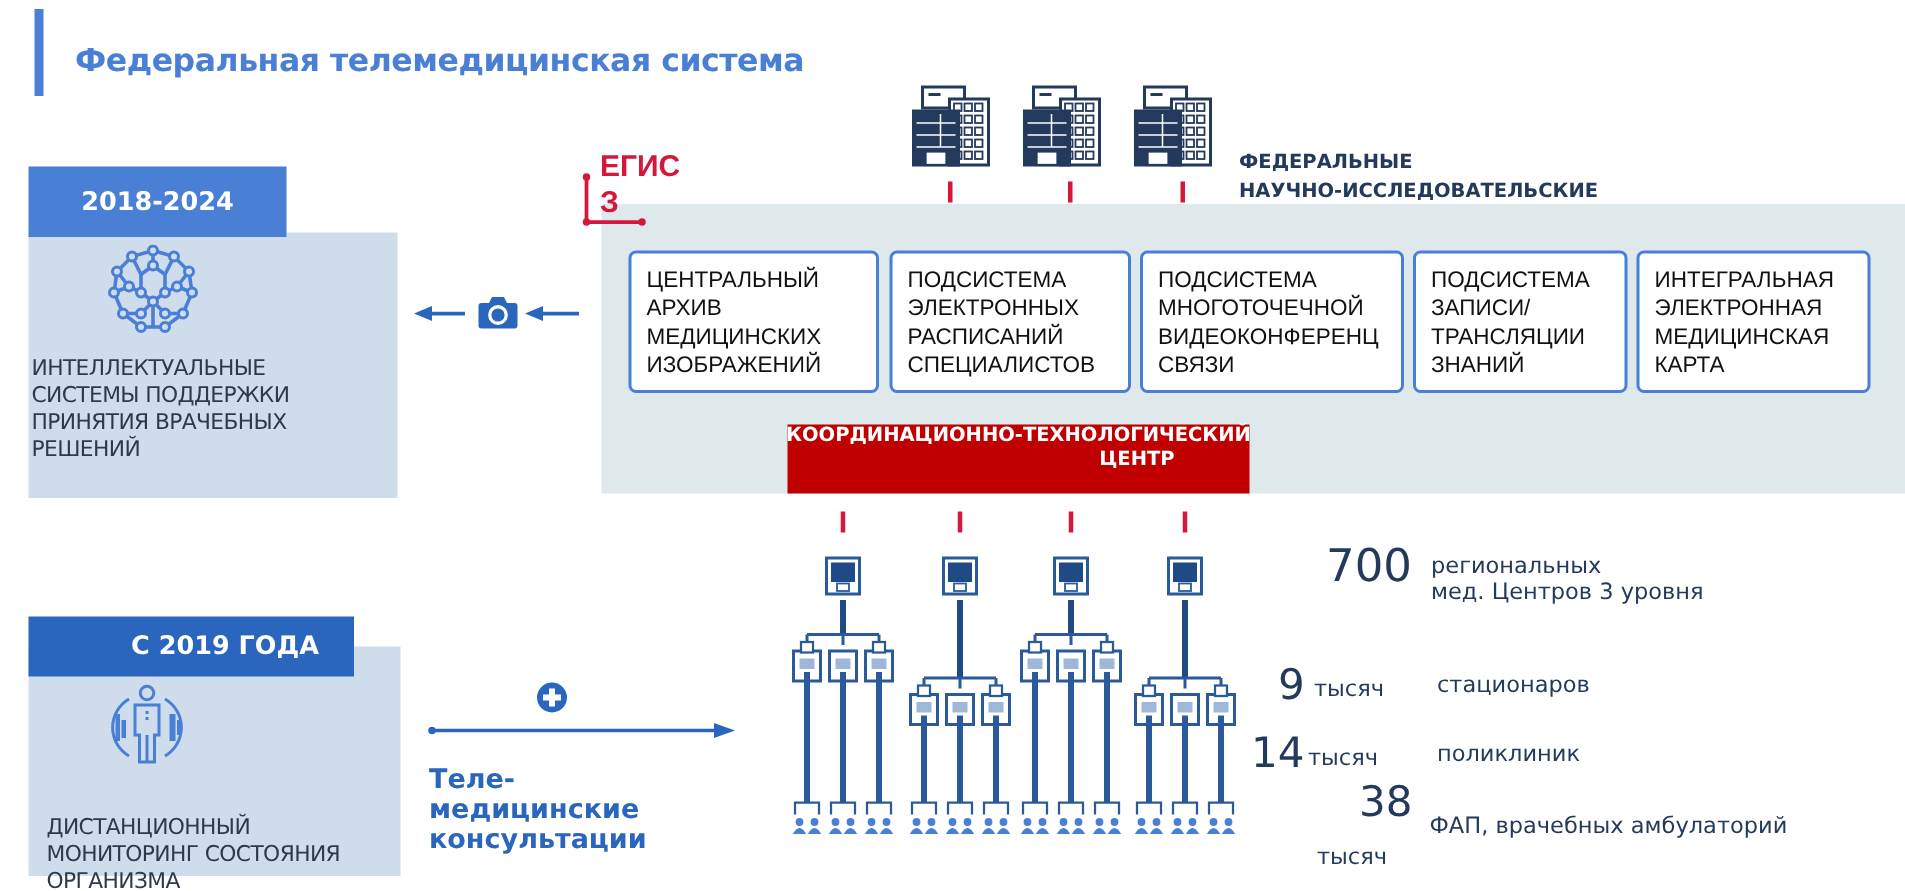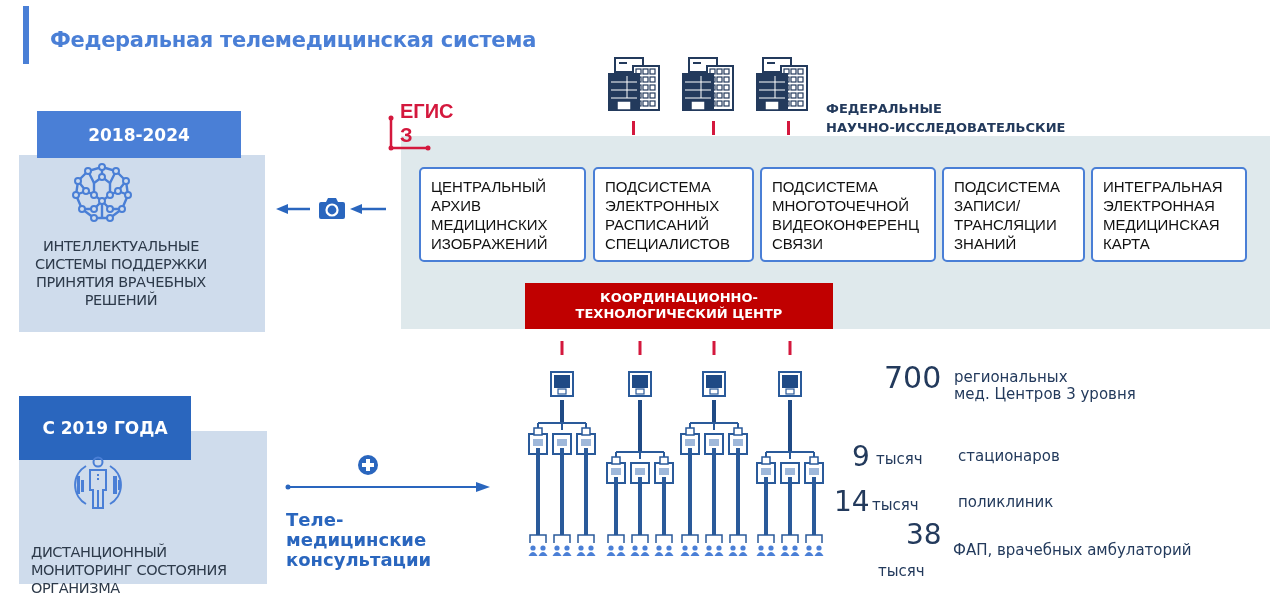--- a/index.html
+++ b/index.html
@@ -40,7 +40,7 @@
 <div class="abs title">Федеральная телемедицинская система</div>
 
 <div class="abs left-card" style="left:19px; top:155px; width:246px; height:177px;"></div>
-<div class="abs period-badge" style="left:19px; top:111px; width:204px; height:47px;margin-left:18px;">2018-2024</div>
+<div class="abs period-badge" style="left:19px; top:111px; width:172px; height:47px;">2018-2024</div>
 <svg class="abs" style="left:72px; top:163px;" width="60" height="60" viewBox="0 0 60 60">
   <g fill="none" stroke="#4a7fd6" stroke-width="2.4">
     <polygon points="30,4 44,8 54,18 56,32 50,46 38,55 22,55 10,46 4,32 6,18 16,8"></polygon>

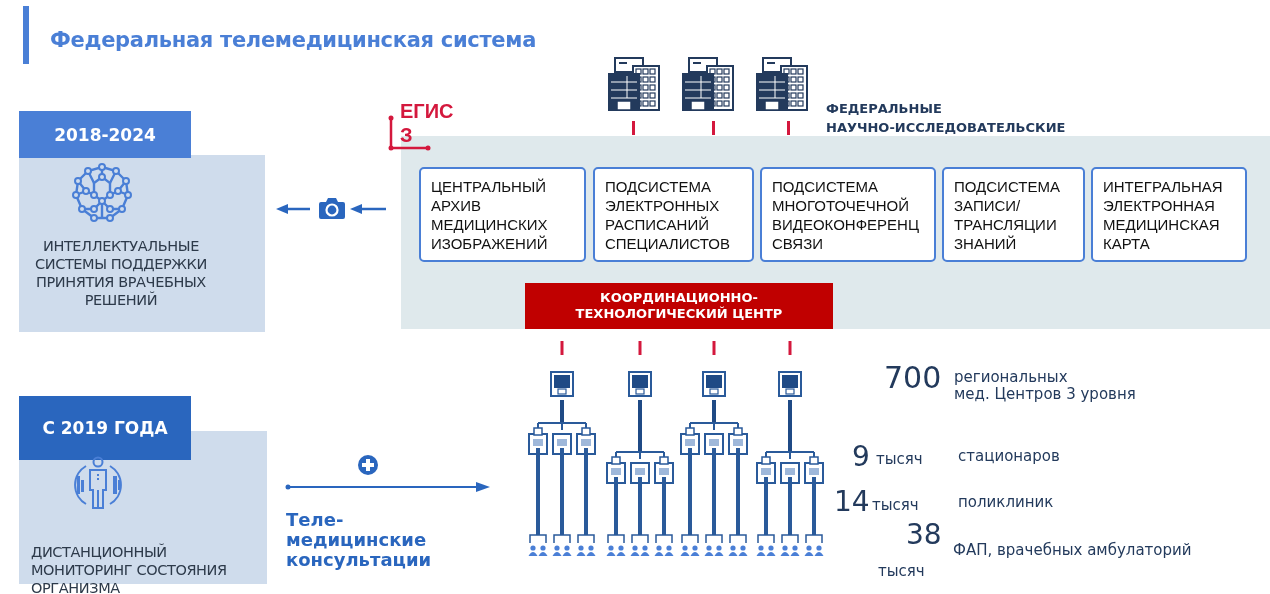--- a/index.html
+++ b/index.html
@@ -69,7 +69,7 @@
       <circle cx="38" cy="46" r="3"></circle>
   </g>
 </svg>
-<div class="abs card-text" style="left:35px; top:237px;text-align:center;">
+<div class="abs card-text" style="left:21px; top:237px;">
   <div>ИНТЕЛЛЕКТУАЛЬНЫЕ</div>
   <div>СИСТЕМЫ ПОДДЕРЖКИ</div>
   <div>ПРИНЯТИЯ ВРАЧЕБНЫХ</div>

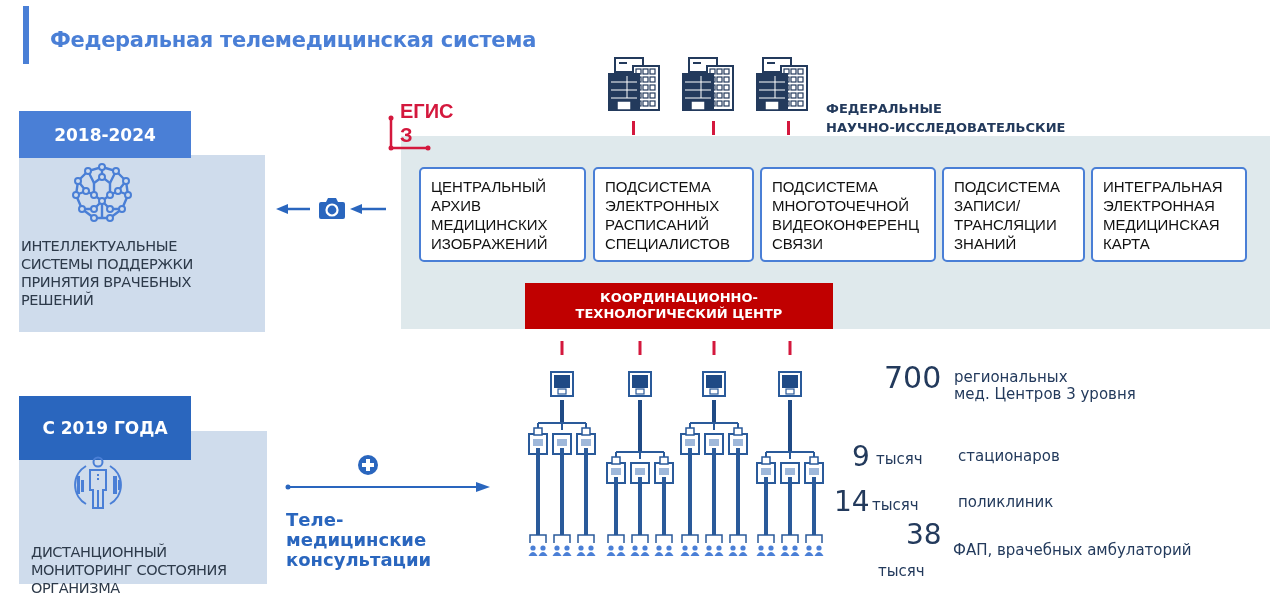--- a/index.html
+++ b/index.html
@@ -21,7 +21,7 @@
   .sub-box { position: absolute; top: 168px; height: 95px; background: #fff; border: 2px solid #4a7fd6;
              border-radius: 5px; box-sizing: border-box; padding: 8px 10px; font-size: 15px; line-height: 19px; color: #111; }
   .ktc { left: 525px; top: 283px; width: 308px; height: 46px; background: #c00000; color: #fff; font-weight: bold;
-         font-size: 13px; text-align: center; line-height: 16px; display: flex; flex-direction: column; justify-content: center;
+         font-size: 13px; text-align: center; line-height: 16px; display: flex; flex-direction: row; justify-content: center;
          font-family: "DejaVu Sans", sans-serif; }
 
   .fed-label { left: 826px; top: 63px; font-weight: bold; font-size: 13px; line-height: 19px; color: #233a5c; font-family: "DejaVu Sans", sans-serif; margin-top: 36px; }

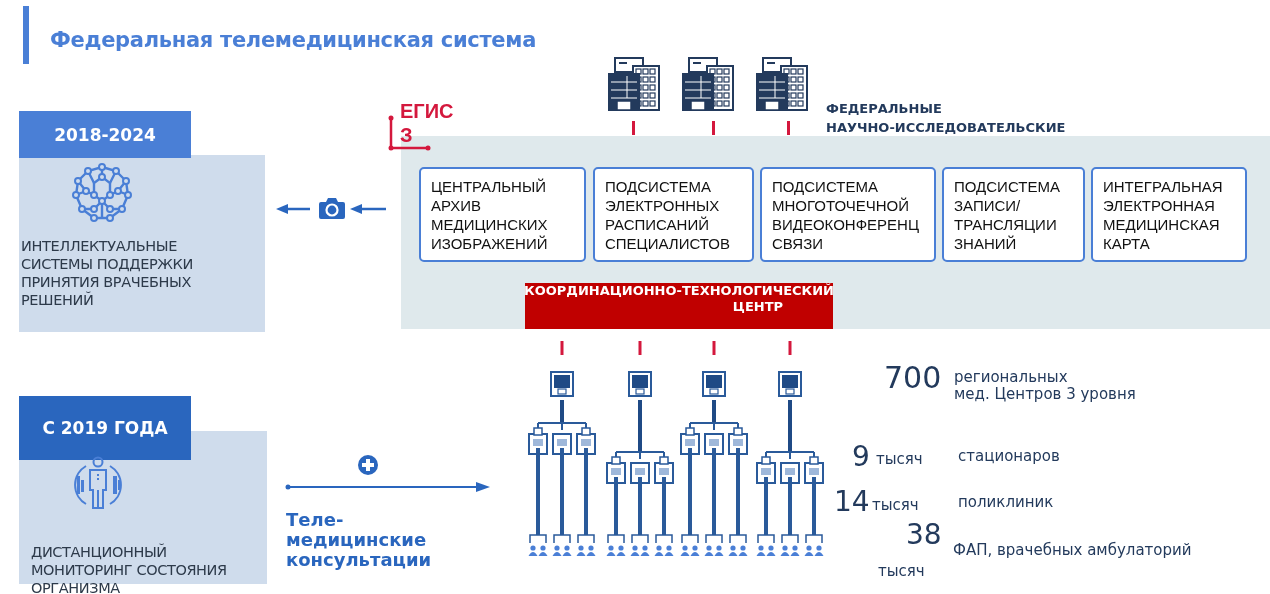--- a/index.html
+++ b/index.html
@@ -77,7 +77,7 @@
 </div>
 
 <div class="abs left-card" style="left:19px; top:431px; width:248px; height:153px;"></div>
-<div class="abs period-badge dark" style="left:19px; top:396px; width:172px; height:64px;">С 2019 ГОДА</div>
+<div class="abs period-badge dark" style="left:19px; top:411px; width:172px; height:40px;padding-left:45px;">С 2019 ГОДА</div>
 <svg class="abs" style="left:66px; top:456px;" width="64" height="56" viewBox="0 0 64 56">
   <g fill="none" stroke="#4a7fd6" stroke-width="2">
     <circle cx="32" cy="6" r="4.5"></circle>

